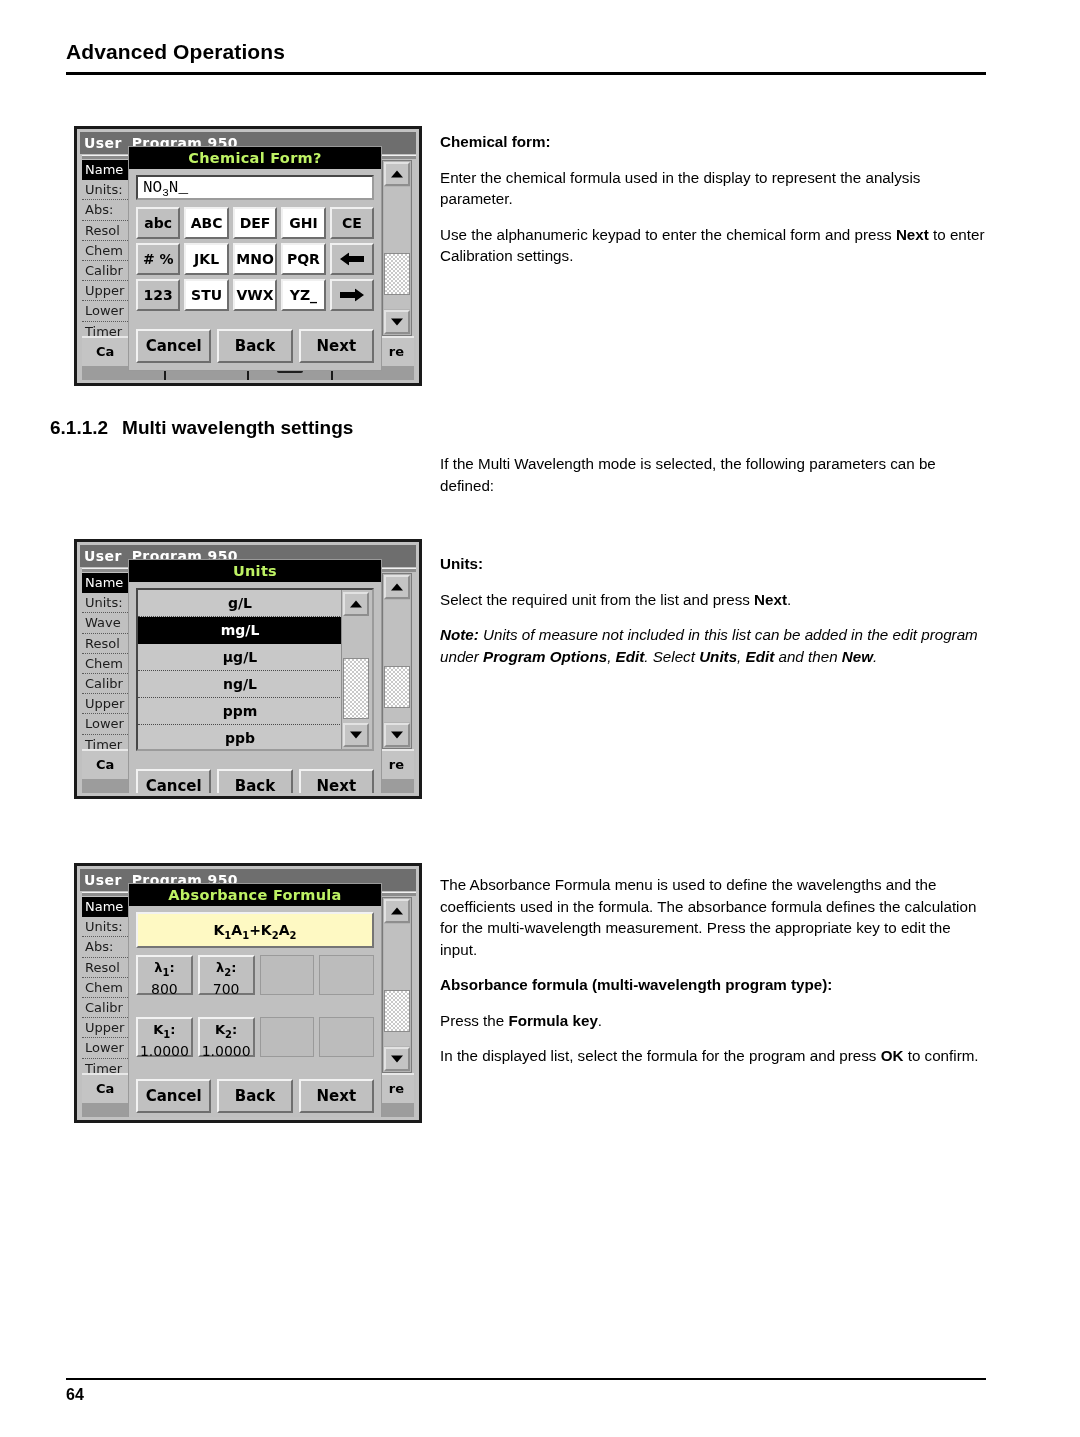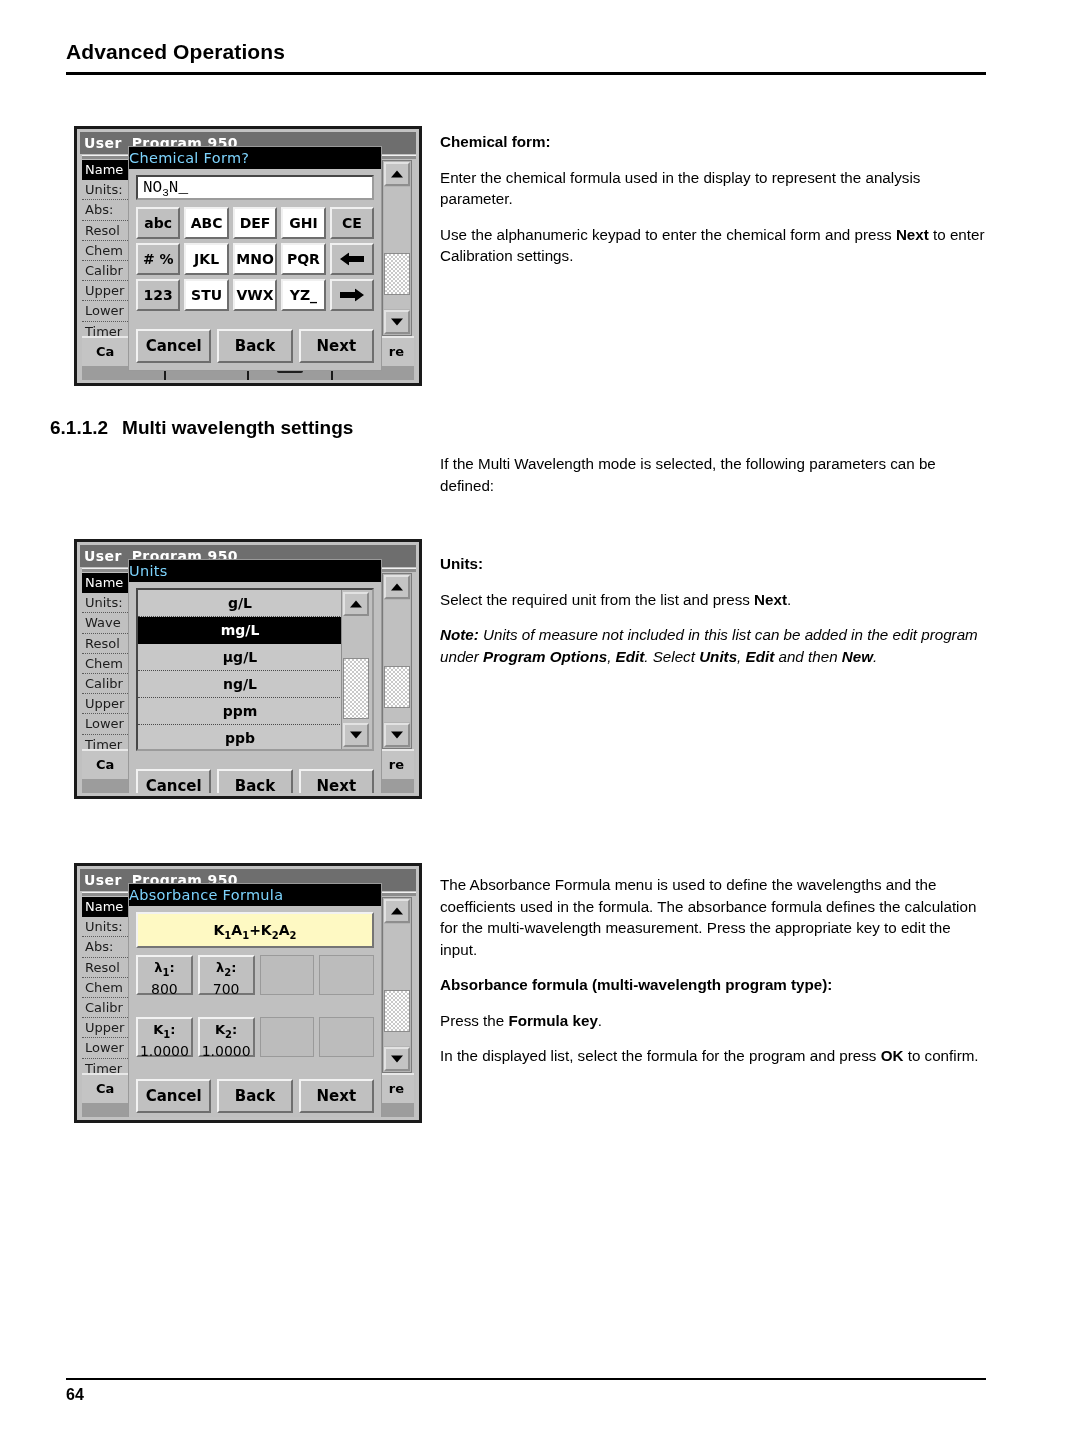--- a/index.html
+++ b/index.html
@@ -238,9 +238,10 @@
   }
   .modal-title {
     background: #000000;
-    color: #7dd3fc;
+    color: #bef264;
     font-size: 14.5px;
-    font-weight: normal;
+    font-weight: bold;
+    text-align: center;
     height: 22px;
     line-height: 22px;
     letter-spacing: 0.3px;

